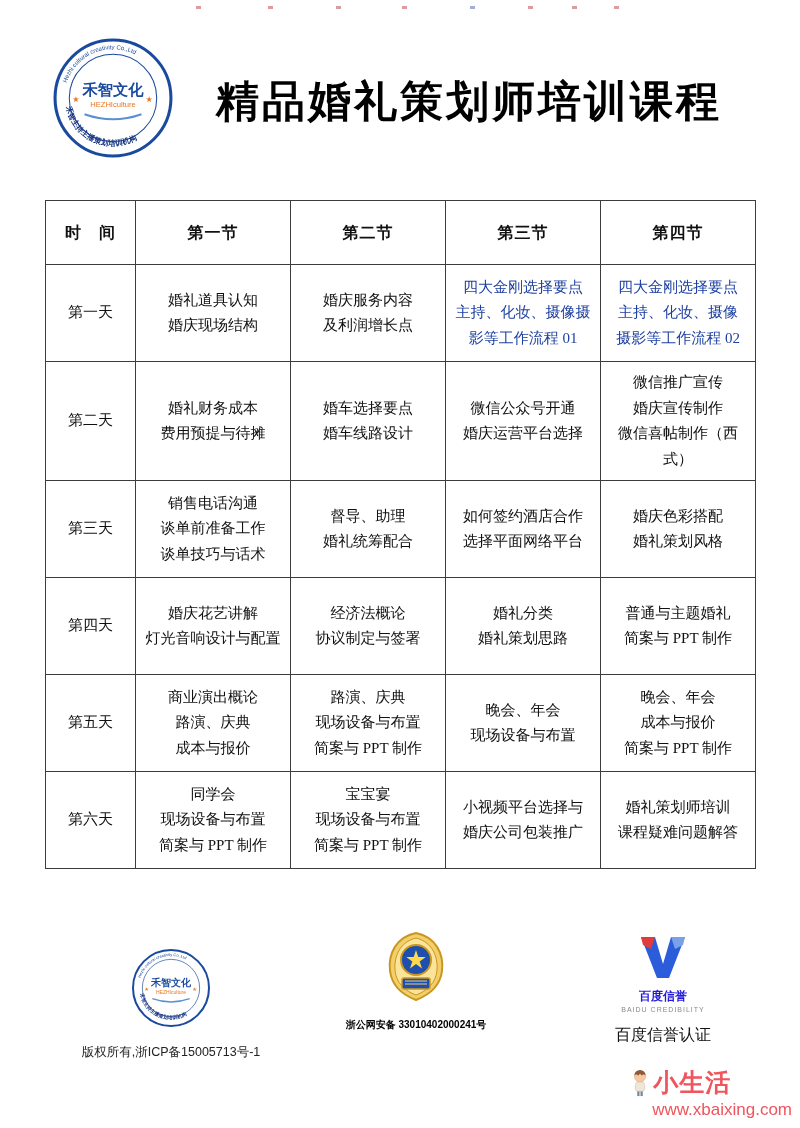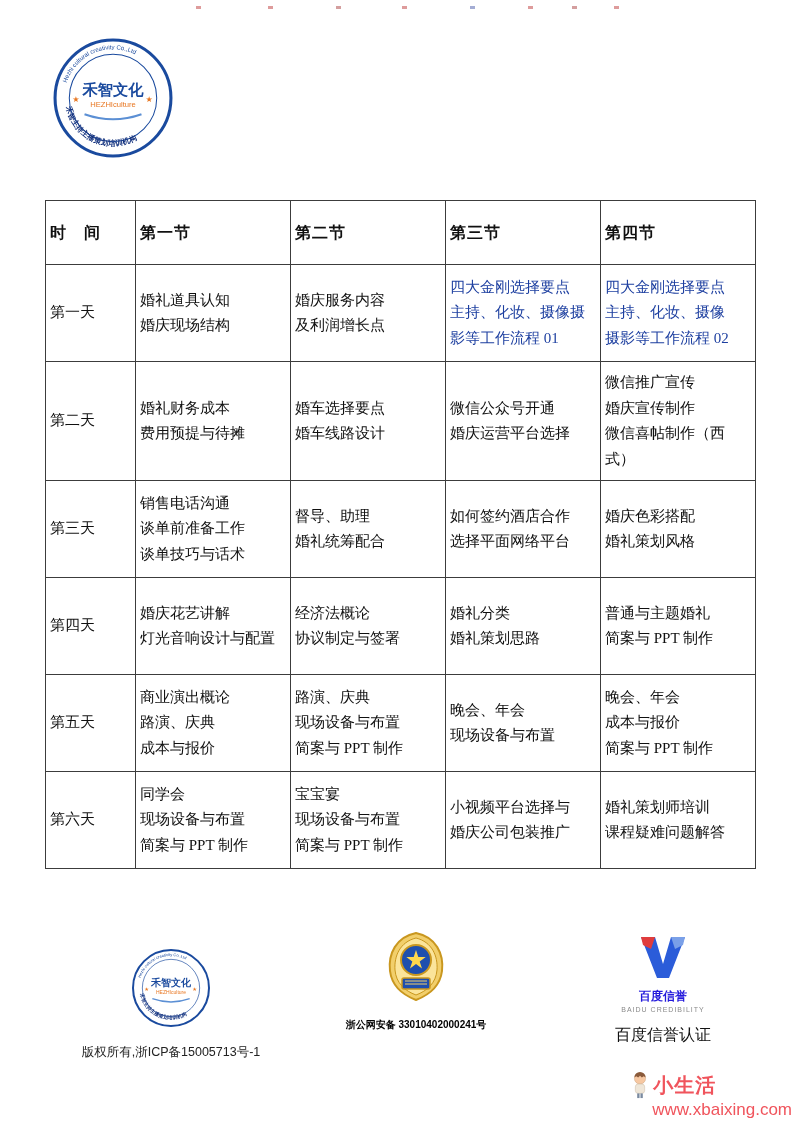--- a/index.html
+++ b/index.html
@@ -102,6 +102,7 @@
     <svg class="logo-main">
         <use href="#hezhiLogo"></use>
       </svg>
+    <h1 class="page-title">精品婚礼策划师培训课程</h1>
   </div>
 
   <table class="course-table">

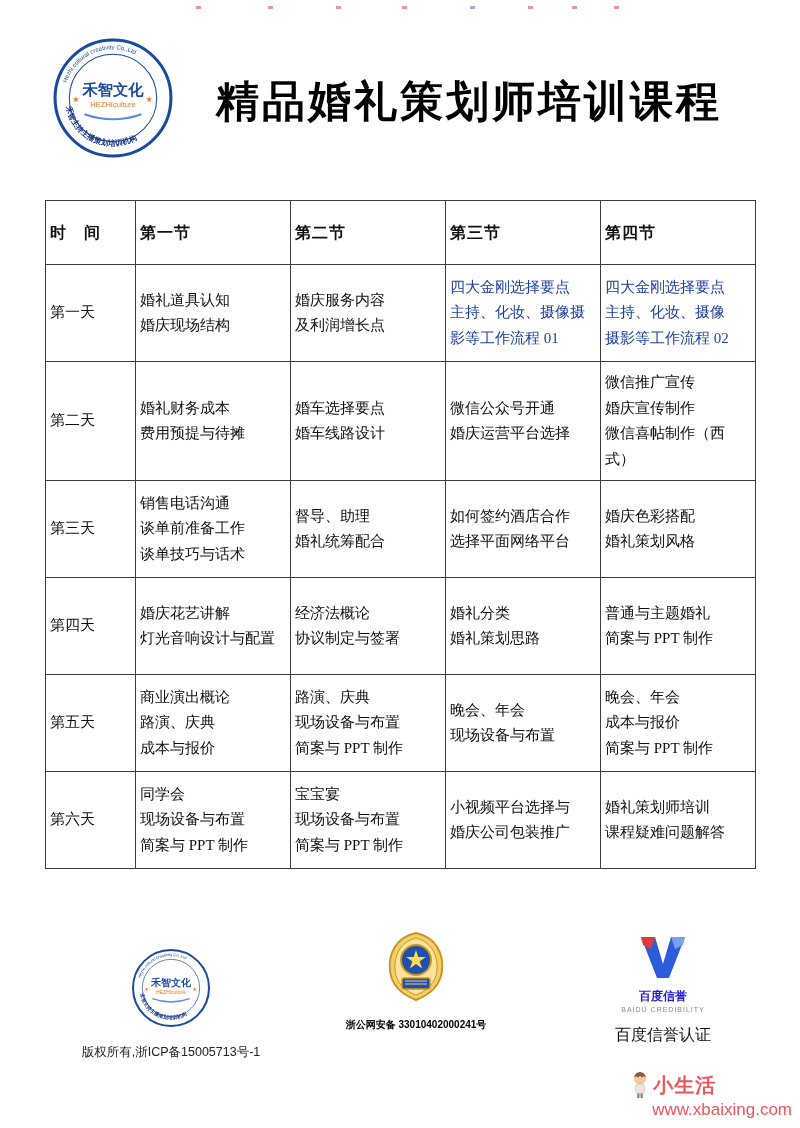--- a/index.html
+++ b/index.html
@@ -33,7 +33,7 @@
     font-family: "Liberation Serif", "DejaVu Serif", serif;
   }
   .course-table th, .course-table td {
-    border: 1px solid #3c3c3c; text-align: left; vertical-align: middle;
+    border: 1px solid #3c3c3c; text-align: center; vertical-align: middle;
     font-size: 15px; line-height: 1.7; padding: 8px 4px;
     white-space: pre-line; color: #101010; margin-top: 25px;
   }

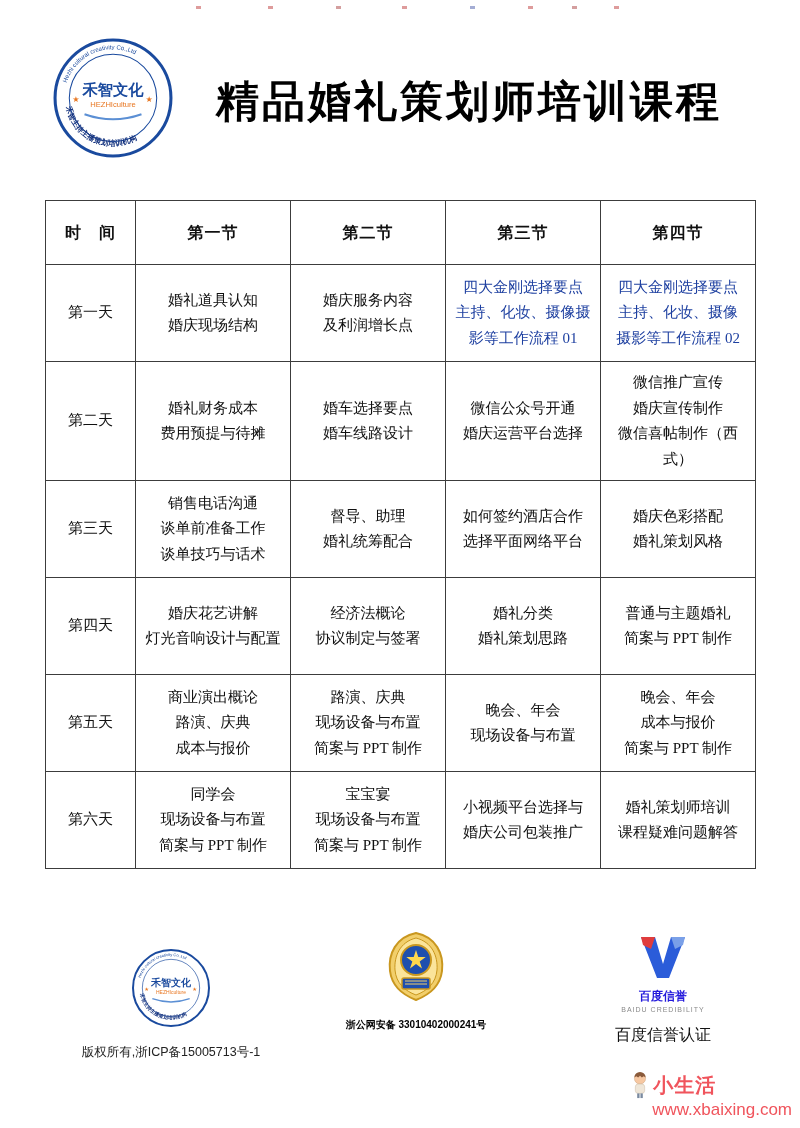--- a/index.html
+++ b/index.html
@@ -57,7 +57,7 @@
   
   .watermark { position: absolute; right: 8px; bottom: 8px; text-align: left; }
   .wm-row { display: flex; align-items: center; gap: 3px; }
-  .wm-site { color: #f0545c; font-size: 20px; font-weight: bold; letter-spacing: 1px; }
+  .wm-site { color: #f0545c; font-size: 25px; font-weight: bold; letter-spacing: 1px; }
   .wm-url { color: #f0545c; font-size: 17px; margin-top: 1px; padding-left: 22px; }
 
   .hidden-defs { position: absolute; width: 0; height: 0; overflow: hidden; }

